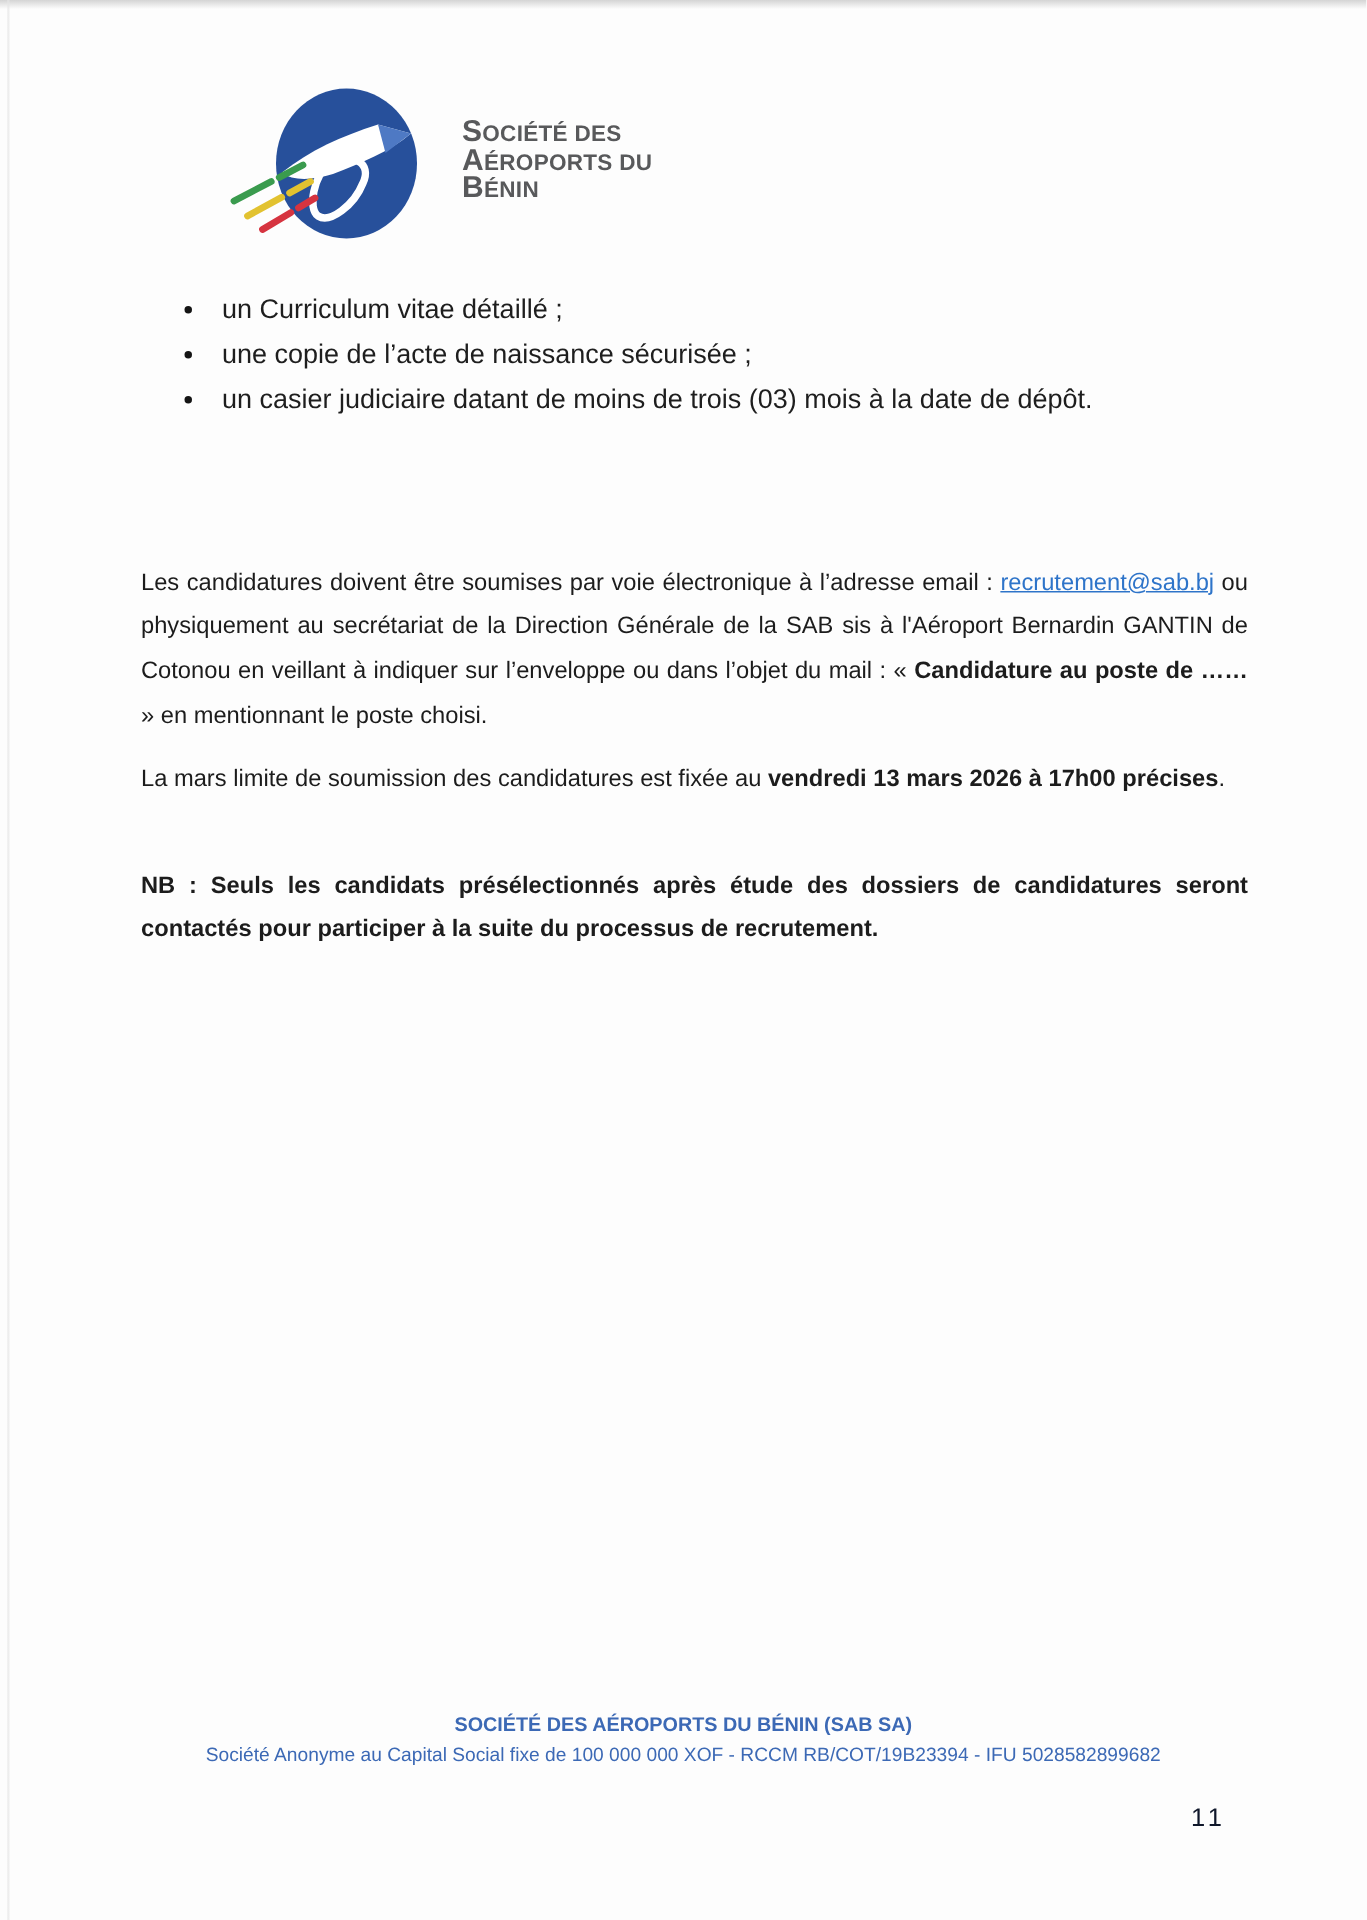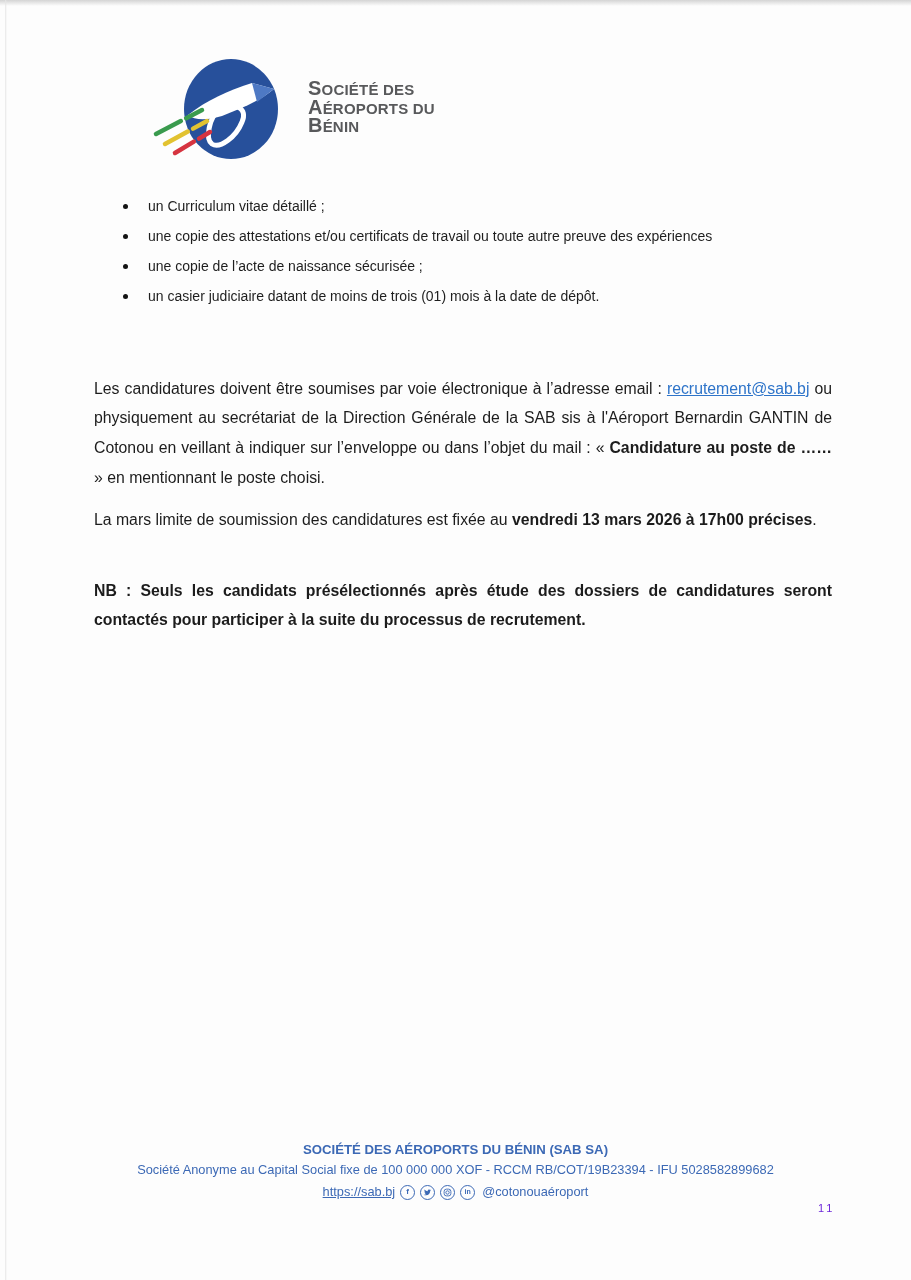--- a/index.html
+++ b/index.html
@@ -24,7 +24,7 @@
 
   
   .req-list { position:absolute; left:120px; top:197px; width:716px;
-    margin:0; padding:0; list-style:none; font-size:14px; color:#1e1e1e; }
+    margin:0; padding:0; list-style:none; font-size:18px; color:#1e1e1e; }
   .req-list li { position:relative; padding-left:28px; margin-bottom:12px; line-height:18px; }
   .req-list li::before { content:""; position:absolute; left:3px; top:6.5px;
     width:5px; height:5px; border-radius:50%; background:#141414; }

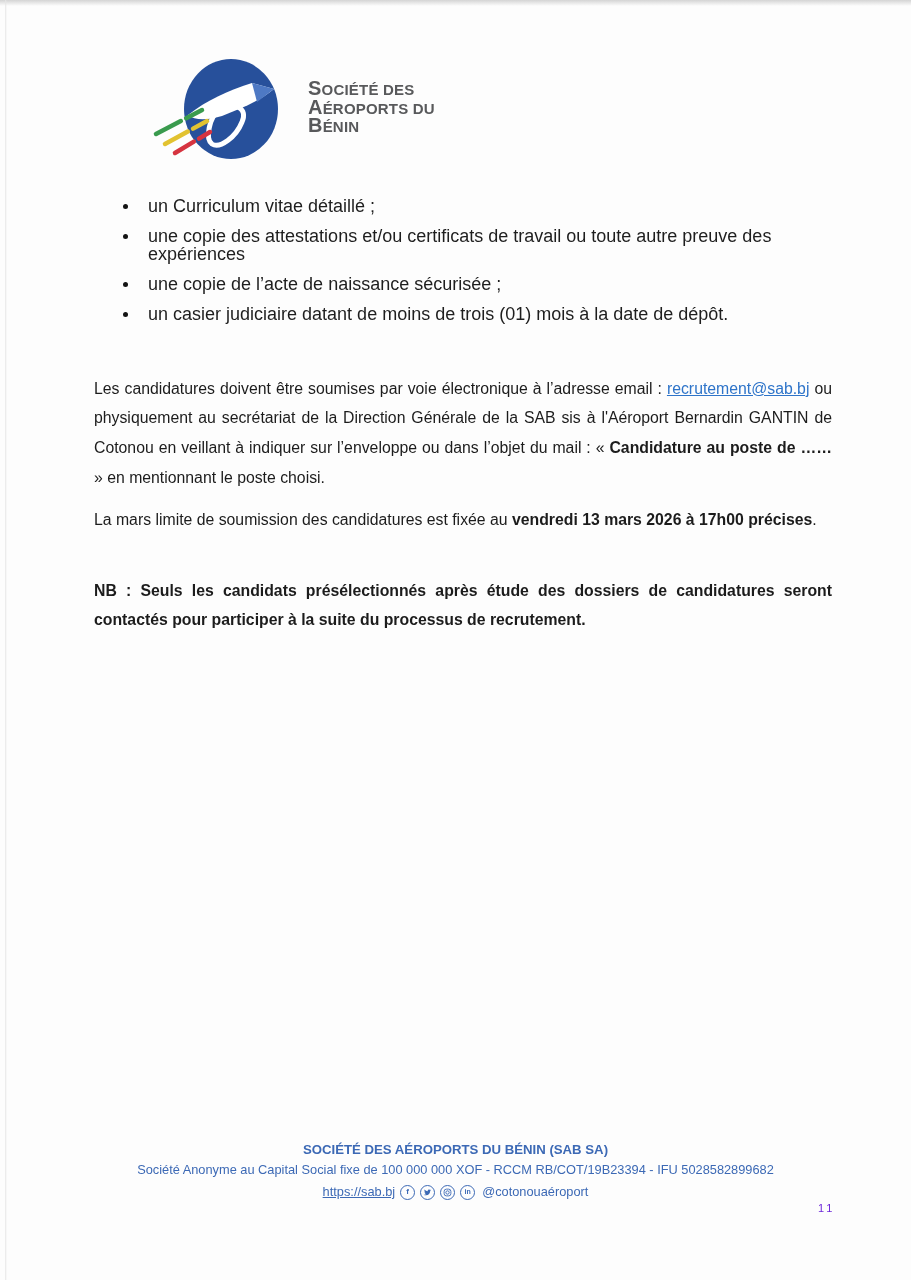--- a/index.html
+++ b/index.html
@@ -78,7 +78,6 @@
 
 <ul class="req-list">
   <li>un Curriculum vitae détaillé ;</li>
-  <li>une copie des attestations et/ou certificats de travail ou toute autre preuve des expériences</li>
   <li>une copie de l’acte de naissance sécurisée ;</li>
   <li>un casier judiciaire datant de moins de trois (01) mois à la date de dépôt.</li>
 </ul>

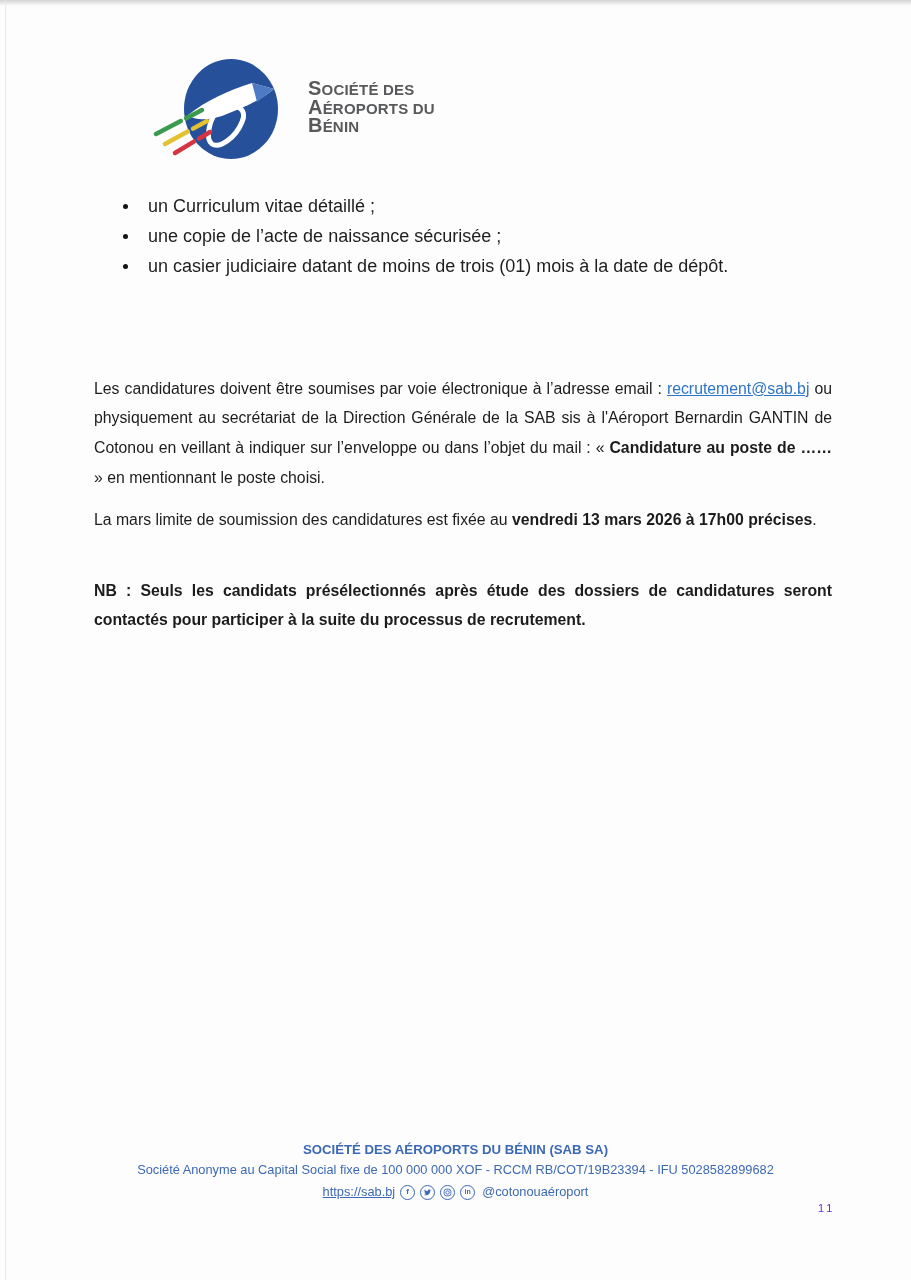--- a/index.html
+++ b/index.html
@@ -79,7 +79,7 @@
 <ul class="req-list">
   <li>un Curriculum vitae détaillé ;</li>
   <li>une copie de l’acte de naissance sécurisée ;</li>
-  <li>un casier judiciaire datant de moins de trois (01) mois à la date de dépôt.</li>
+  <li>un casier judiciaire datant de moins de trois (03) mois à la date de dépôt.</li>
 </ul>
 
 <p class="para p1"><span>Les candidatures doivent être soumises par voie électronique à l’adresse email : </span><a class="email-link">recrutement@sab.bj</a><span> ou physiquement au secrétariat de la Direction Générale de la SAB sis à l'Aéroport Bernardin GANTIN de Cotonou en veillant à indiquer sur l’enveloppe ou dans l’objet du mail : « </span><span class="bold">Candidature au poste de ……</span><span> » en mentionnant le poste choisi.</span></p>

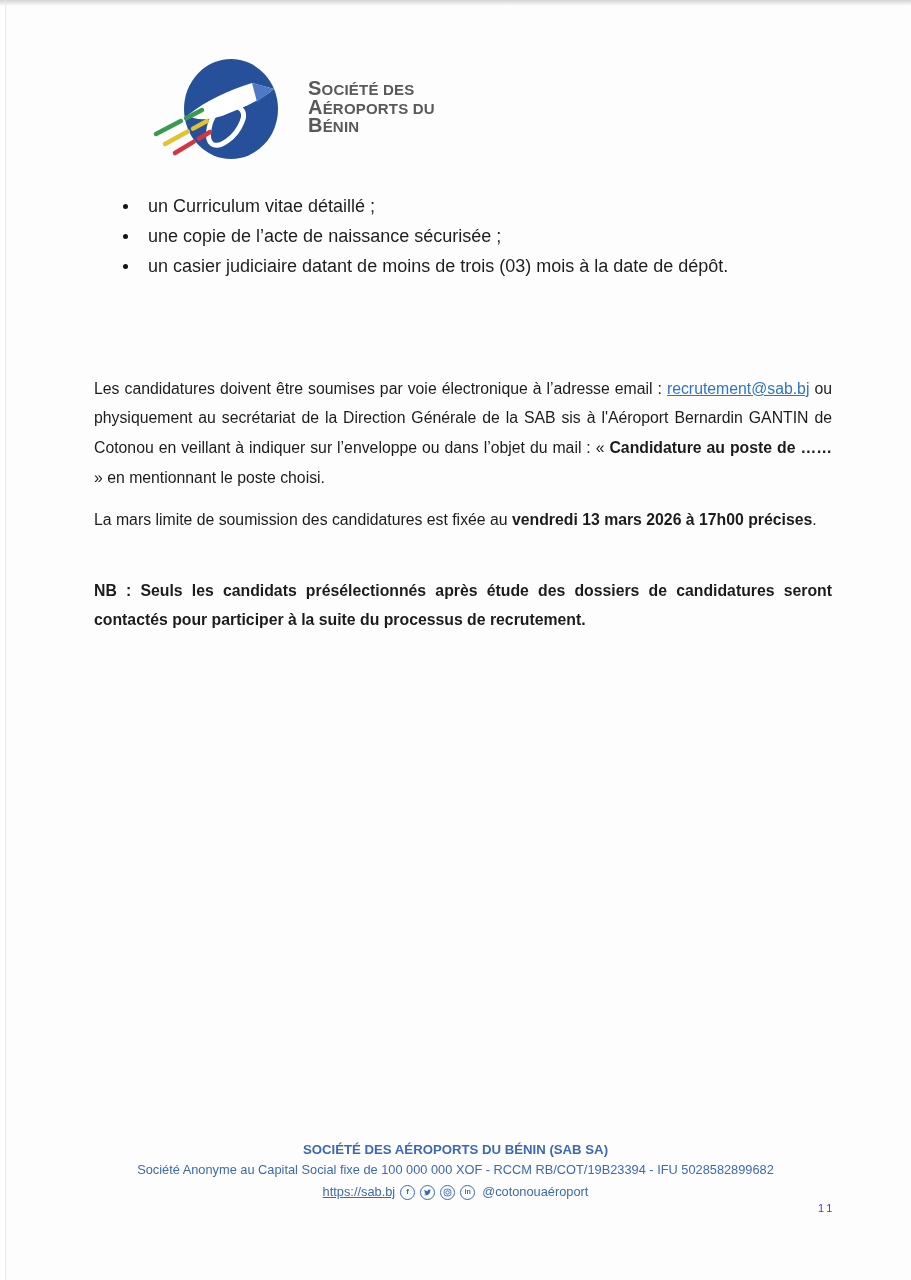--- a/index.html
+++ b/index.html
@@ -91,24 +91,6 @@
 <div class="footer">
   <div class="footer-title">SOCIÉTÉ DES AÉROPORTS DU BÉNIN (SAB SA)</div>
   <div>Société Anonyme au Capital Social fixe de 100 000 000 XOF - RCCM RB/COT/19B23394 - IFU 5028582899682</div>
-  <div class="footer-links">
-    <a class="site-link">https://sab.bj</a>
-    <span class="soc">f</span>
-    <span class="soc">
-        <svg width="9" height="9" viewBox="0 0 16 16" fill="#3c69b5">
-          <path d="M15 3.8c-.5.2-1 .4-1.6.4.6-.3 1-.9 1.2-1.5-.5.3-1.1.5-1.7.7A2.7 2.7 0 0 0 8.3 5c0 .2 0 .4.1.6A7.6 7.6 0 0 1 2.8 2.8a2.7 2.7 0 0 0 .8 3.6c-.4 0-.8-.1-1.2-.3 0 1.3.9 2.4 2.1 2.6-.4.1-.8.1-1.2.1.3 1 1.3 1.8 2.5 1.8A5.4 5.4 0 0 1 1 11.8 7.6 7.6 0 0 0 5.1 13c5 0 7.7-4.1 7.7-7.7v-.3c.5-.4 1-.9 1.2-1.2z"></path>
-        </svg>
-      </span>
-    <span class="soc">
-        <svg width="9" height="9" viewBox="0 0 16 16" fill="none" stroke="#3c69b5" stroke-width="1.6">
-          <rect x="2" y="2" width="12" height="12" rx="4"></rect>
-          <circle cx="8" cy="8" r="3"></circle>
-          <circle cx="12.2" cy="3.8" r="0.8" fill="#3c69b5" stroke="none"></circle>
-        </svg>
-      </span>
-    <span class="soc" style="font-size:7px;">in</span>
-    <span class="handle">@cotonouaéroport</span>
-  </div>
 </div>
 
 <div class="page-number">11</div>

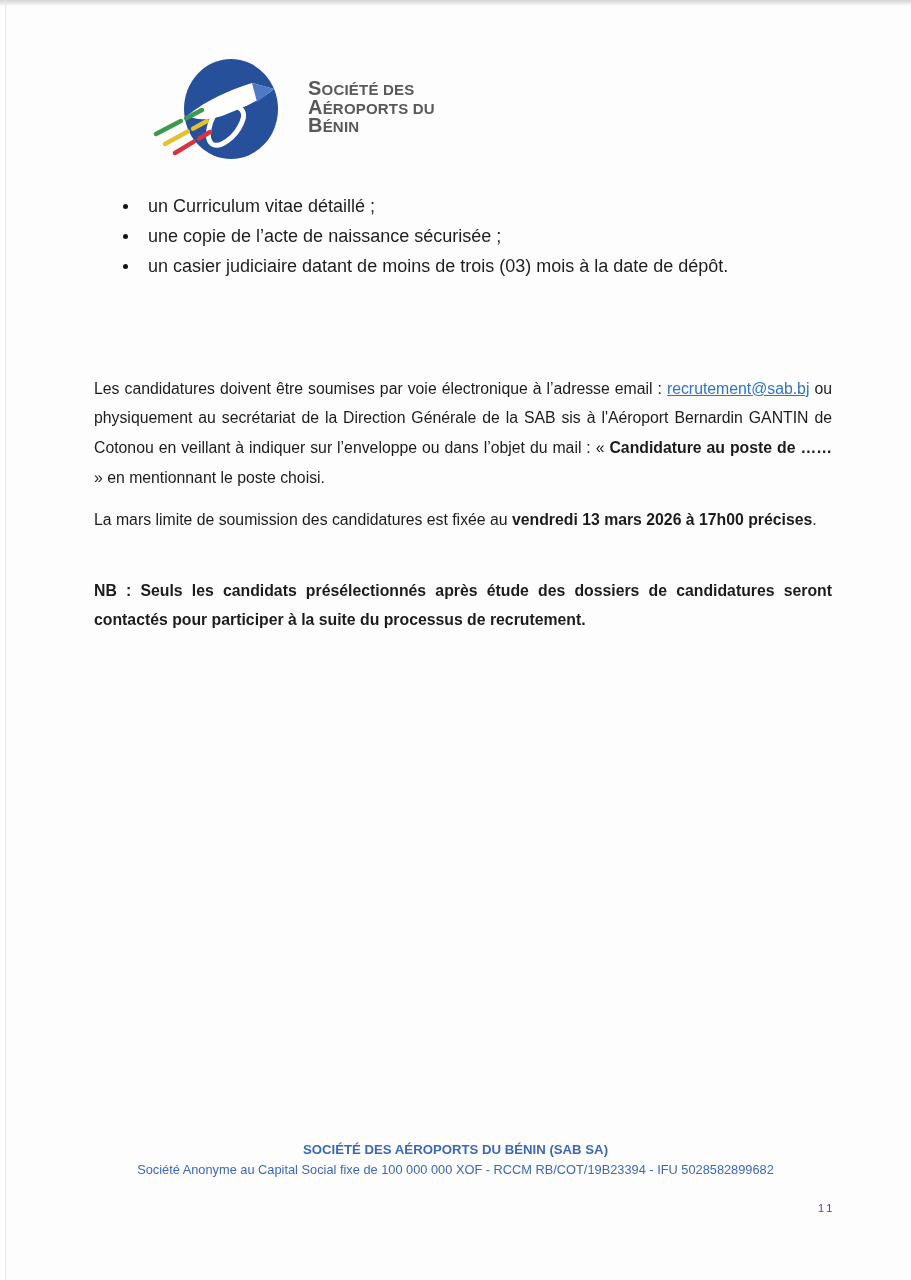--- a/index.html
+++ b/index.html
@@ -50,8 +50,8 @@
   .soc svg { display:block; }
   .handle { margin-left:2px; }
 
-  .page-number { position:absolute; left:818px; top:1202px; color:#6d28d9;
-    font-size:11px; letter-spacing:3px; }
+  .page-number { position:absolute; left:794px; top:1202px; color:#0f172a;
+    font-size:17px; letter-spacing:3px; }
 </style>
 </head>
 <body>

